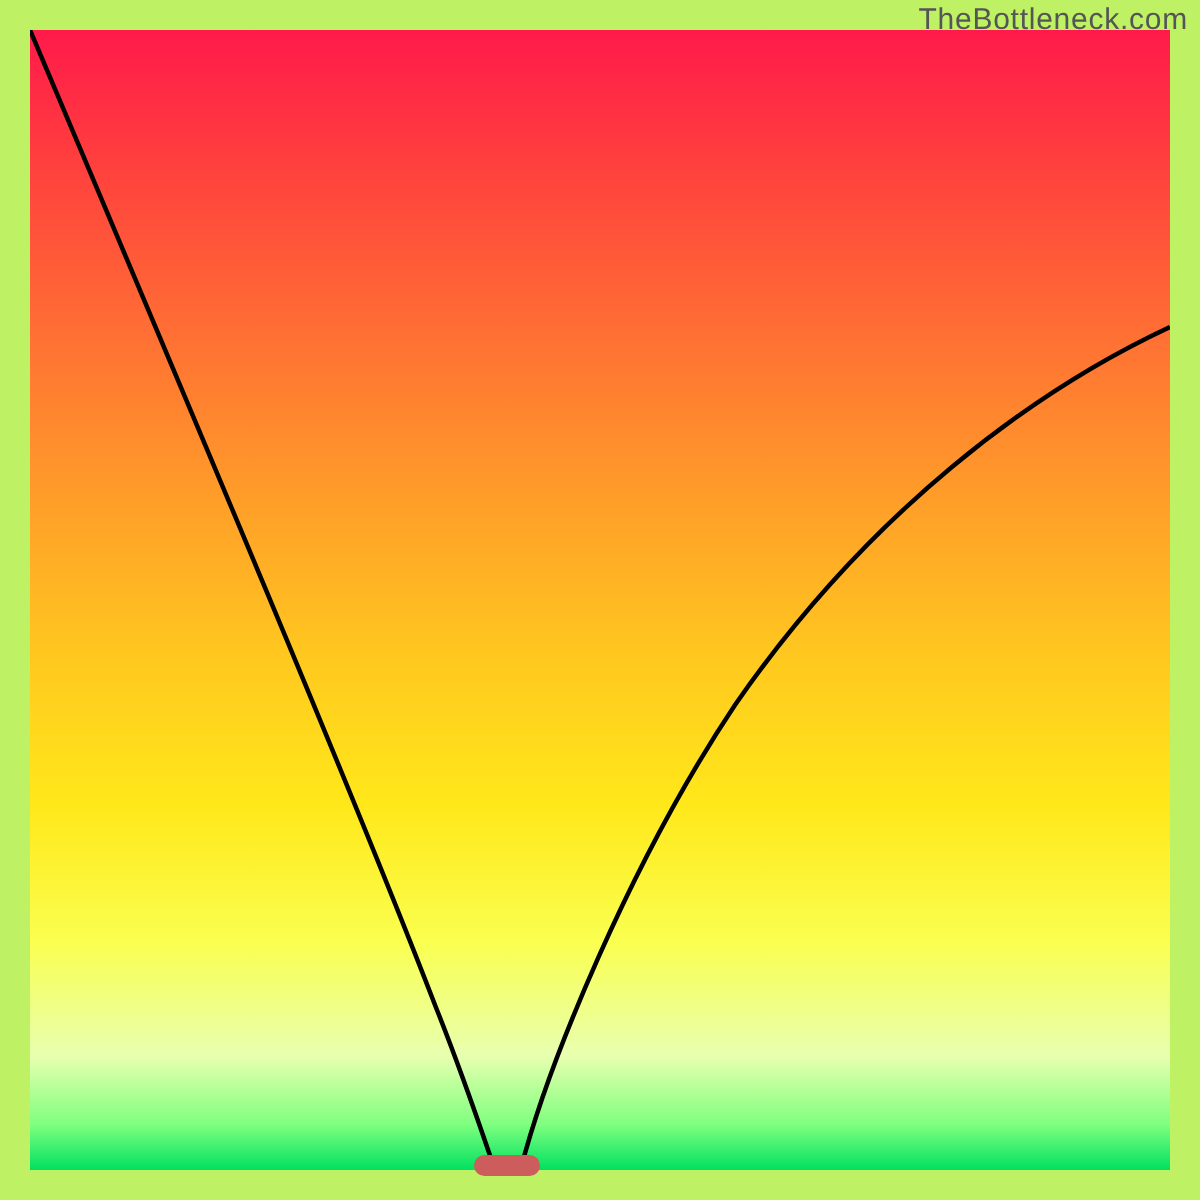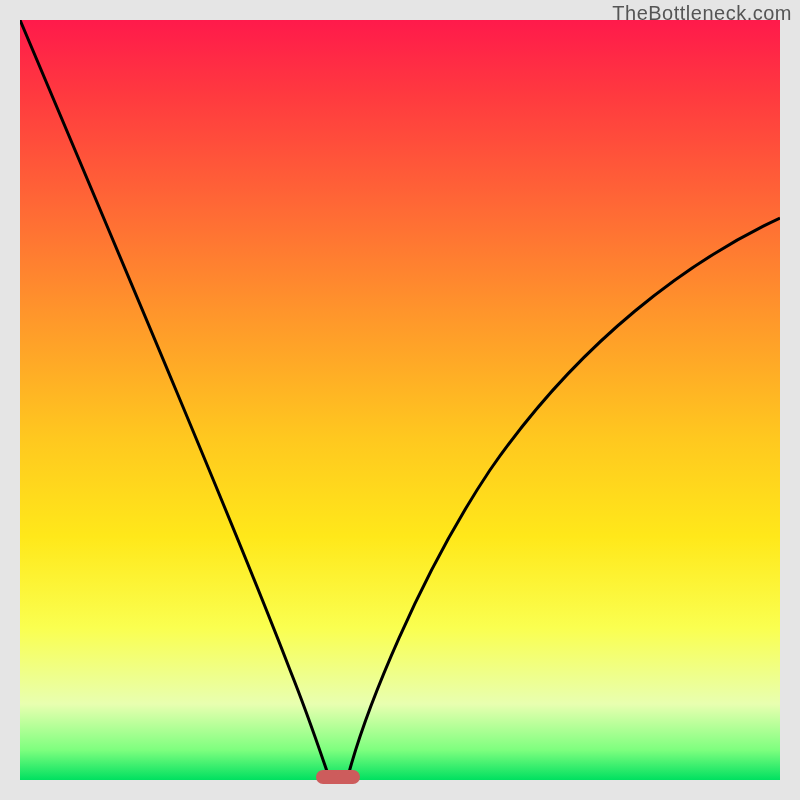--- a/index.html
+++ b/index.html
@@ -14,7 +14,7 @@
     position: relative;
     width: 800px;
     height: 800px;
-    background: #e5e5e5;
+    background: #bef264;
   }
   .plot-area {
     position: absolute;

